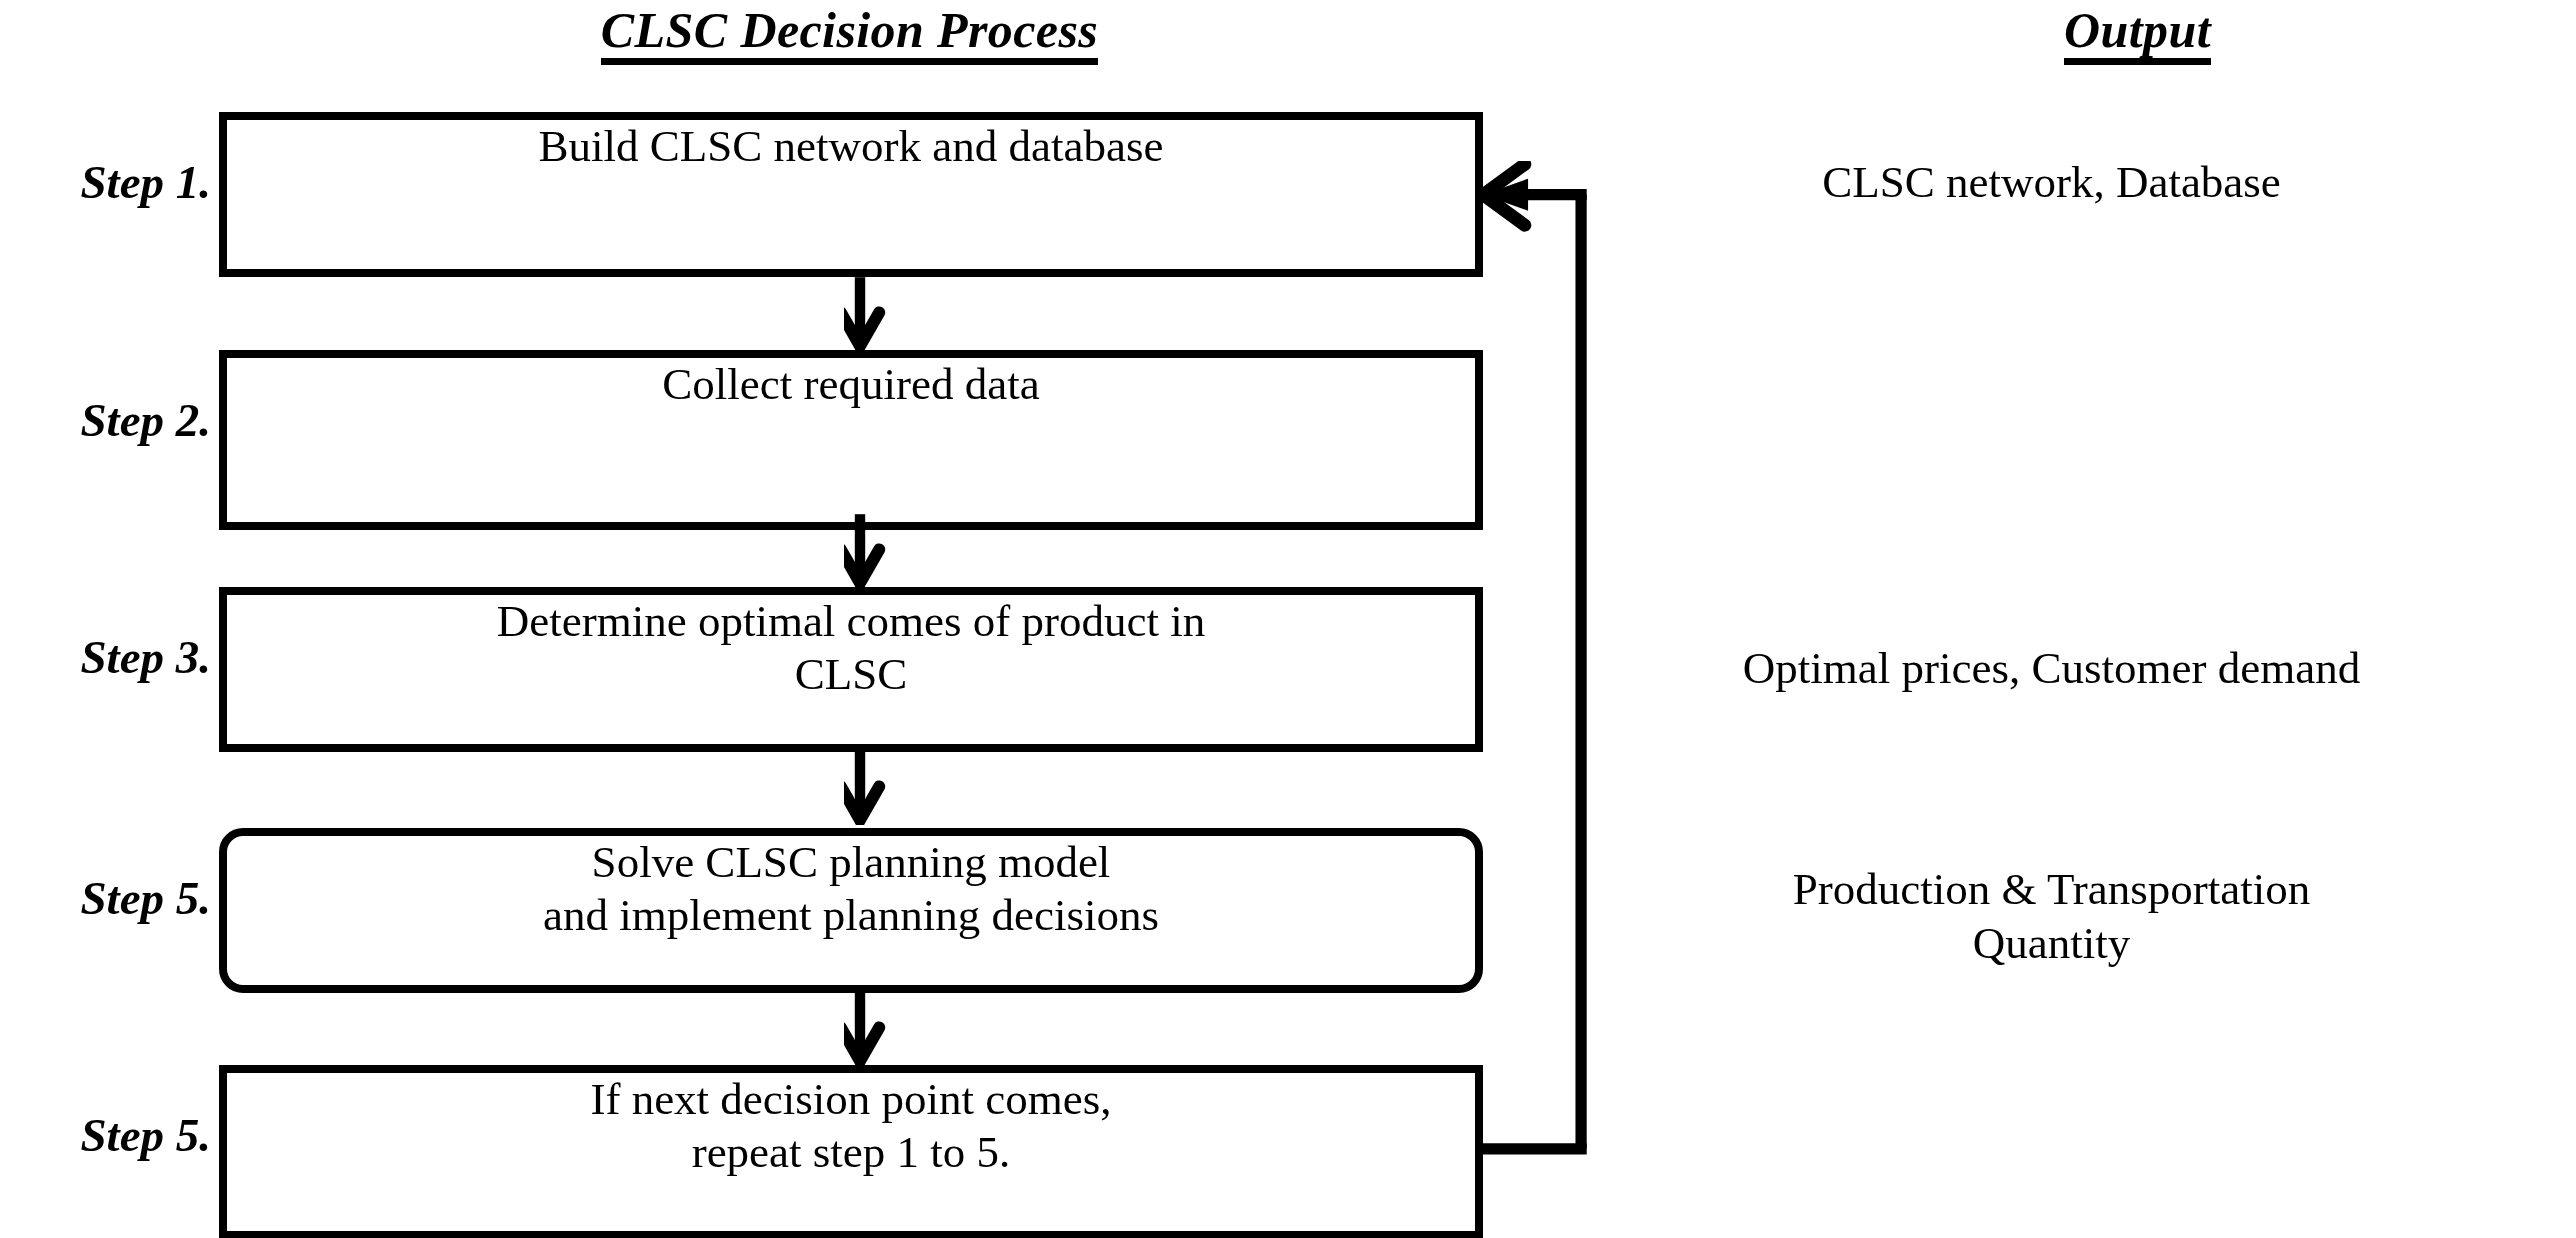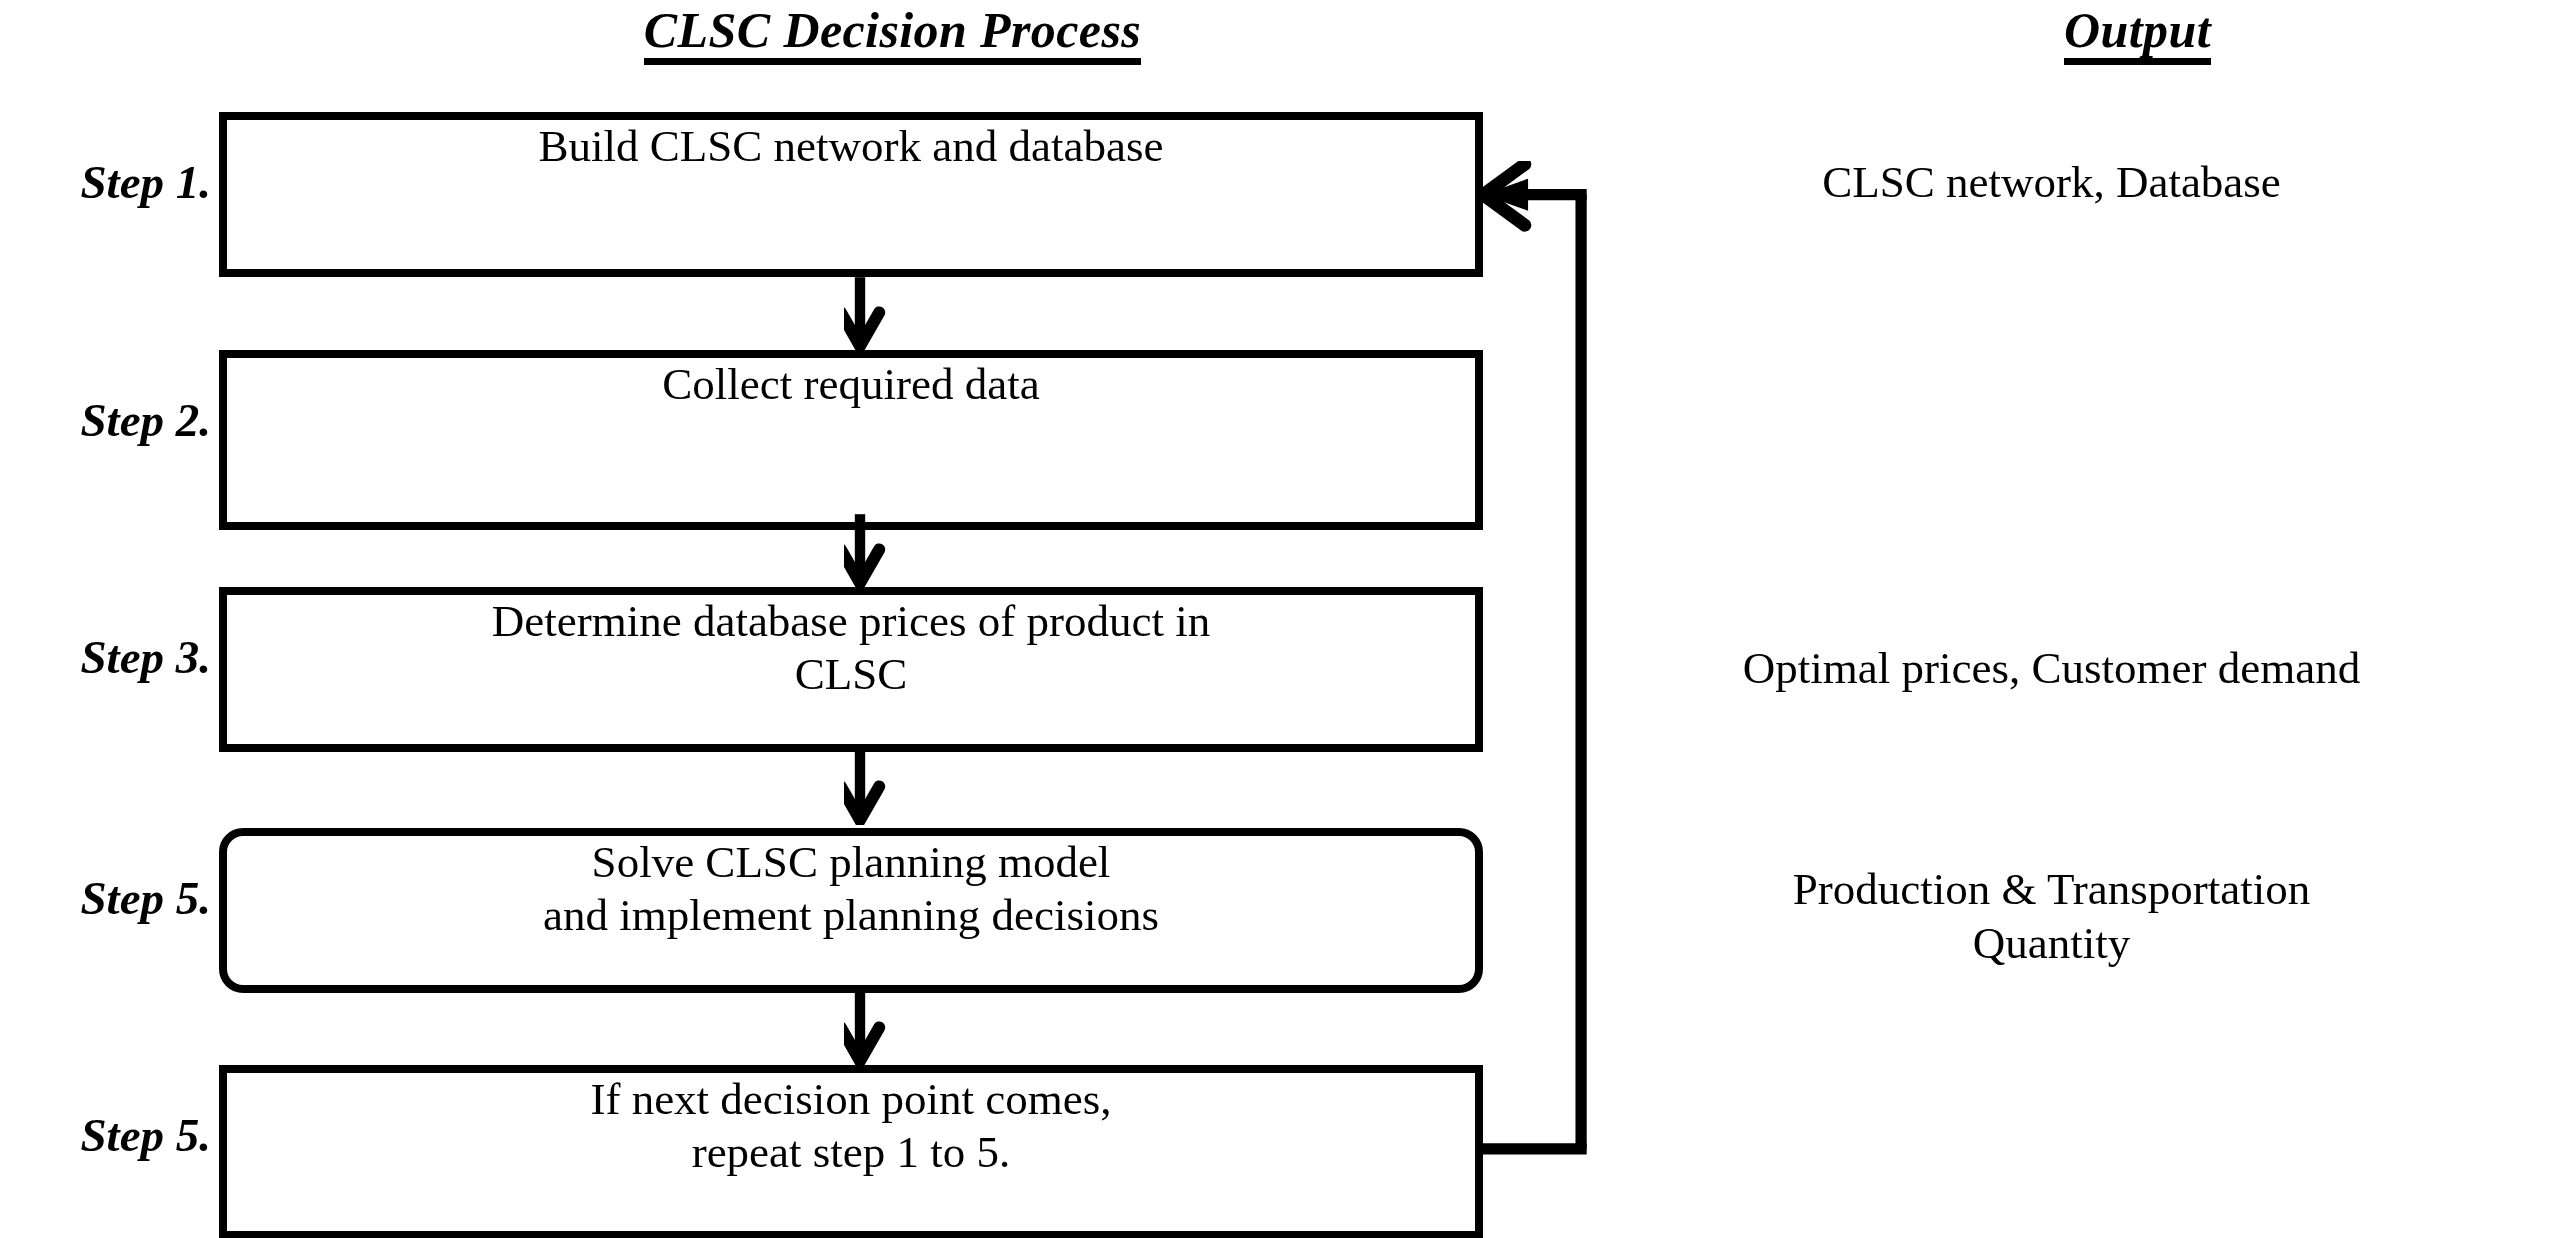--- a/index.html
+++ b/index.html
@@ -41,7 +41,6 @@
     top: 4.8px;
     width: 1699px;
     text-align: center;
-    padding-left: 43px;
   }
   #header-output {
     left: 1699px;

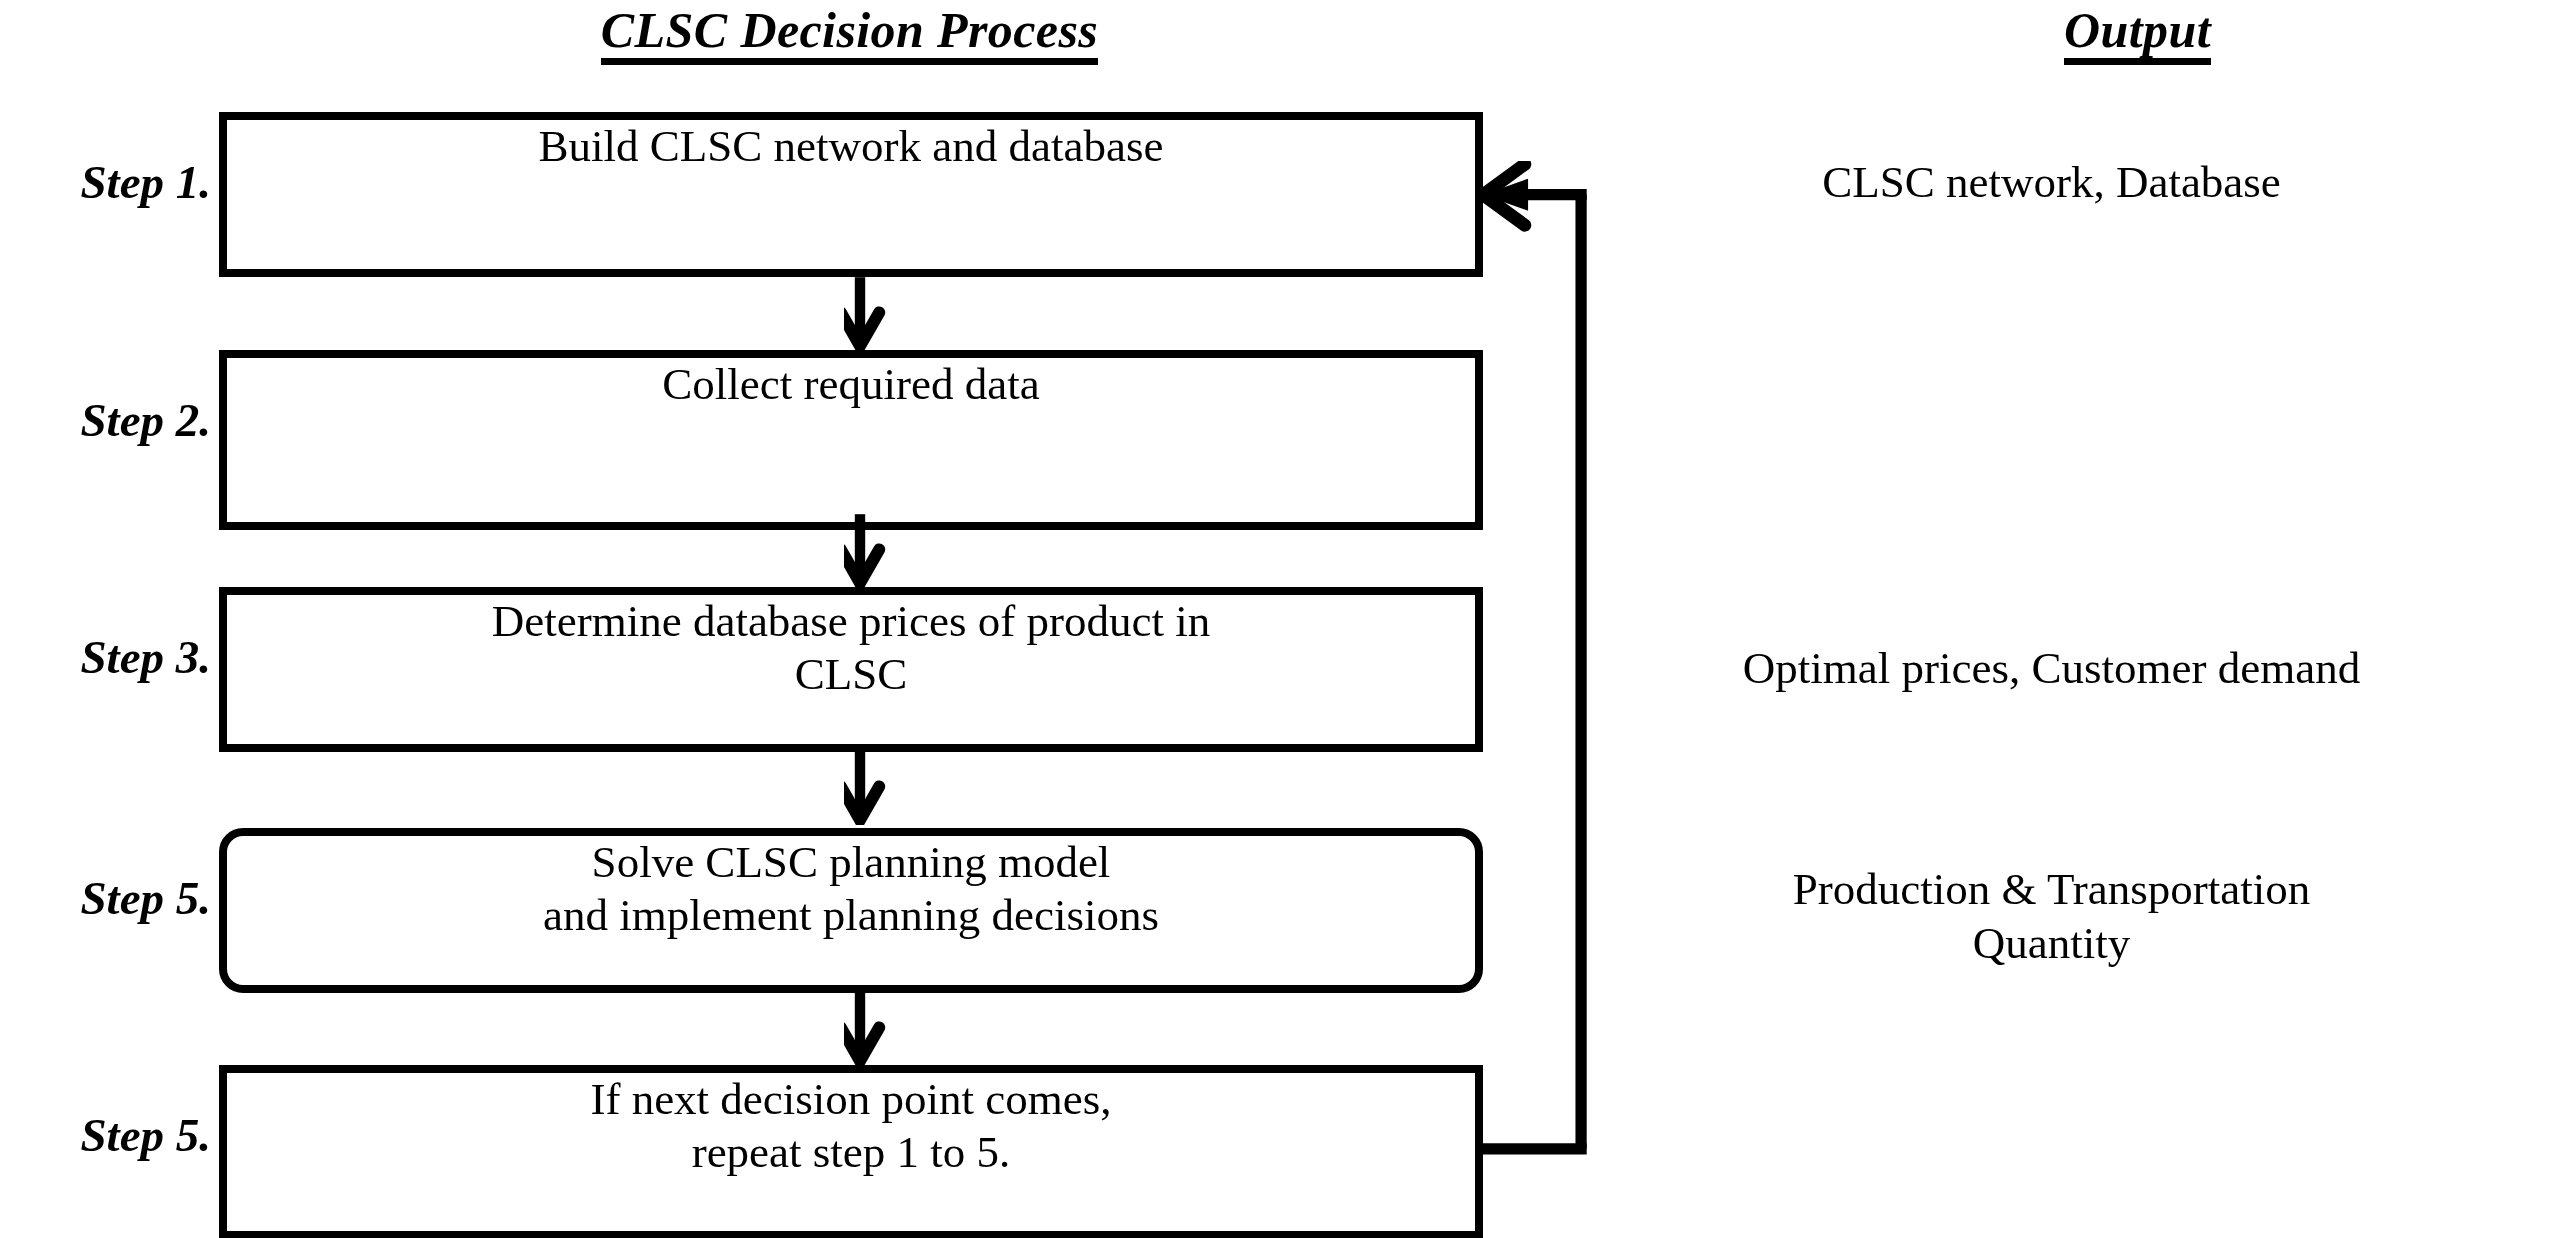--- a/index.html
+++ b/index.html
@@ -155,7 +155,7 @@
   <div class="step-row" style="top:587px;">
     <div class="step-label" style="top:47px;">Step 3.</div>
     <div class="step-box" style="top:0px; height:165px;">
-      <div class="step-box-text">Determine database prices of product in
+      <div class="step-box-text">Determine optimal comes of product in
 CLSC</div>
     </div>
     <div class="output-text" style="top:54px;text-align:center;">Optimal prices, Customer demand</div>

